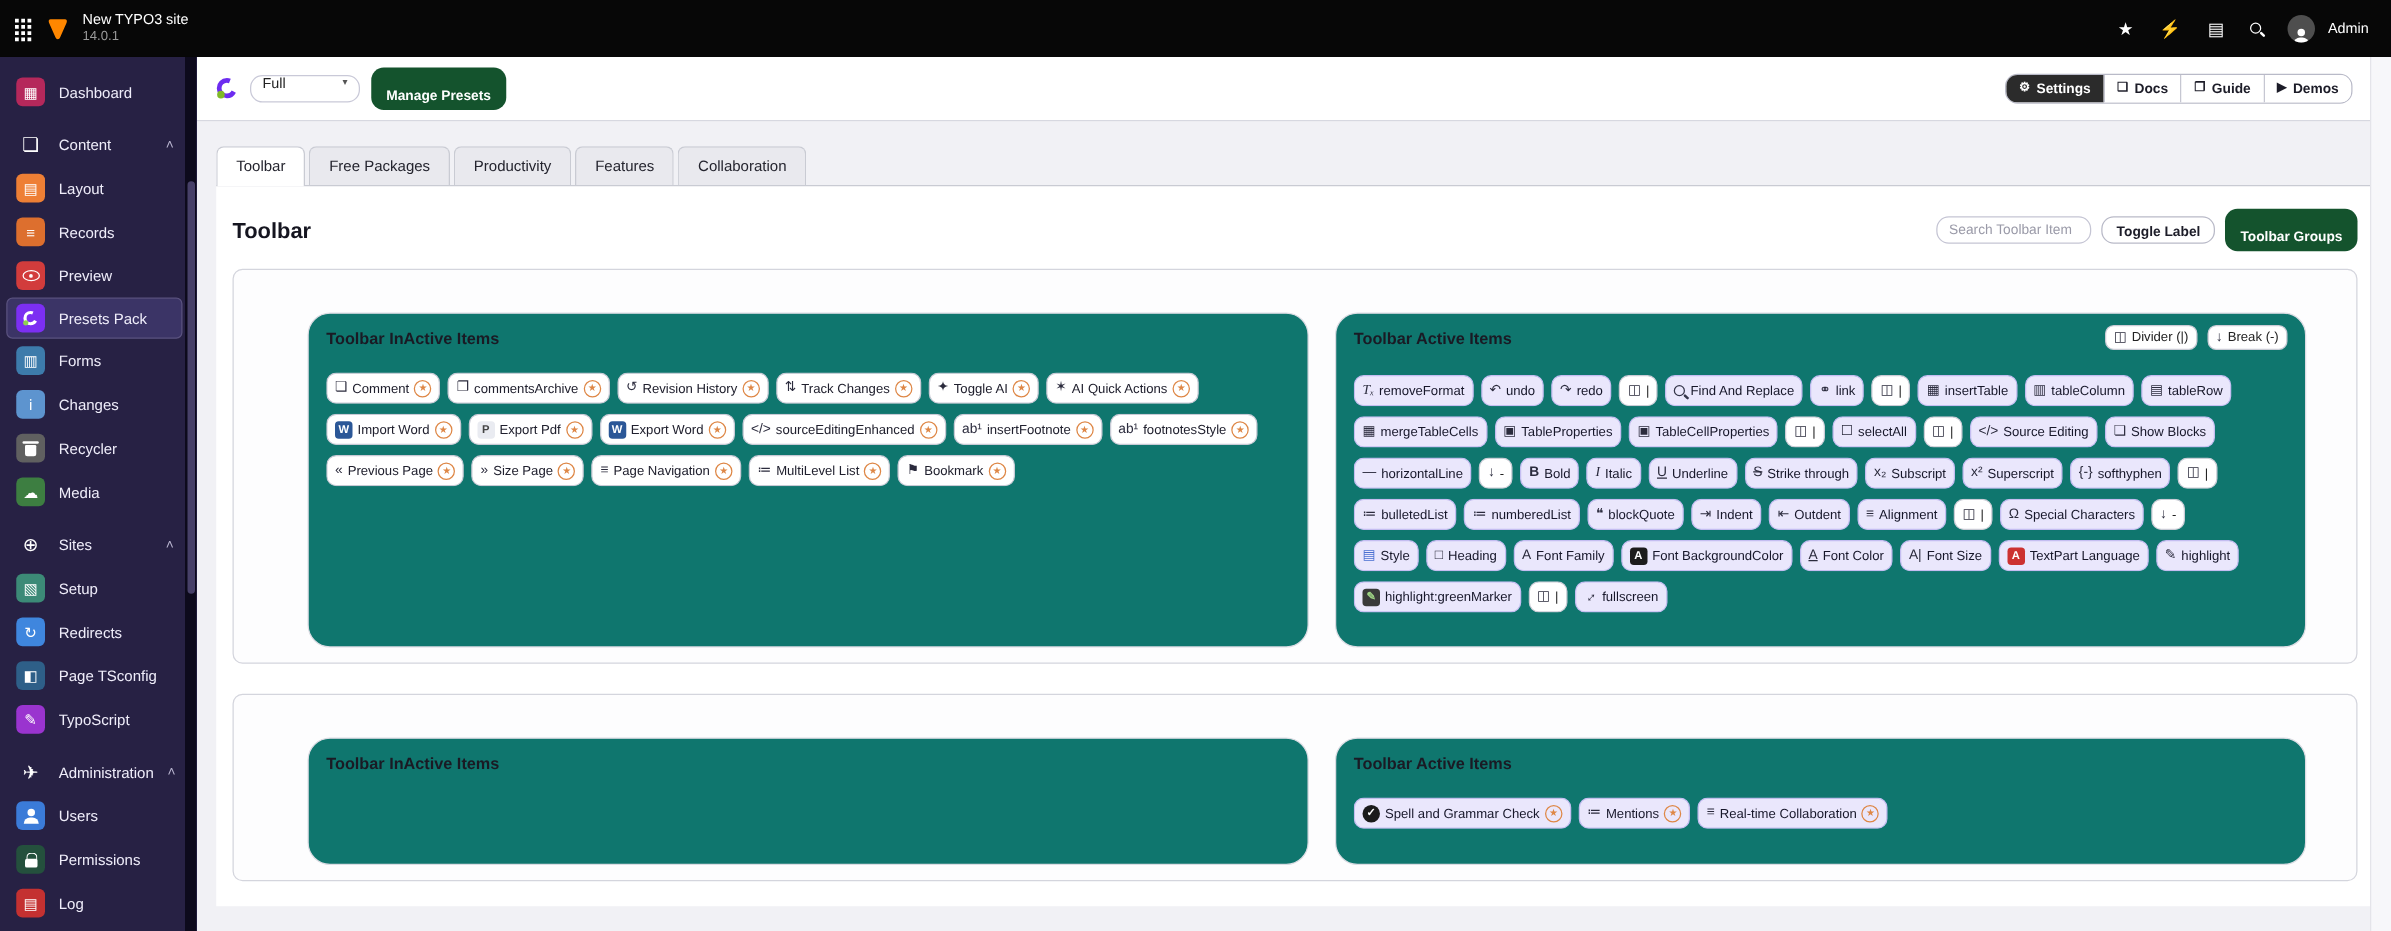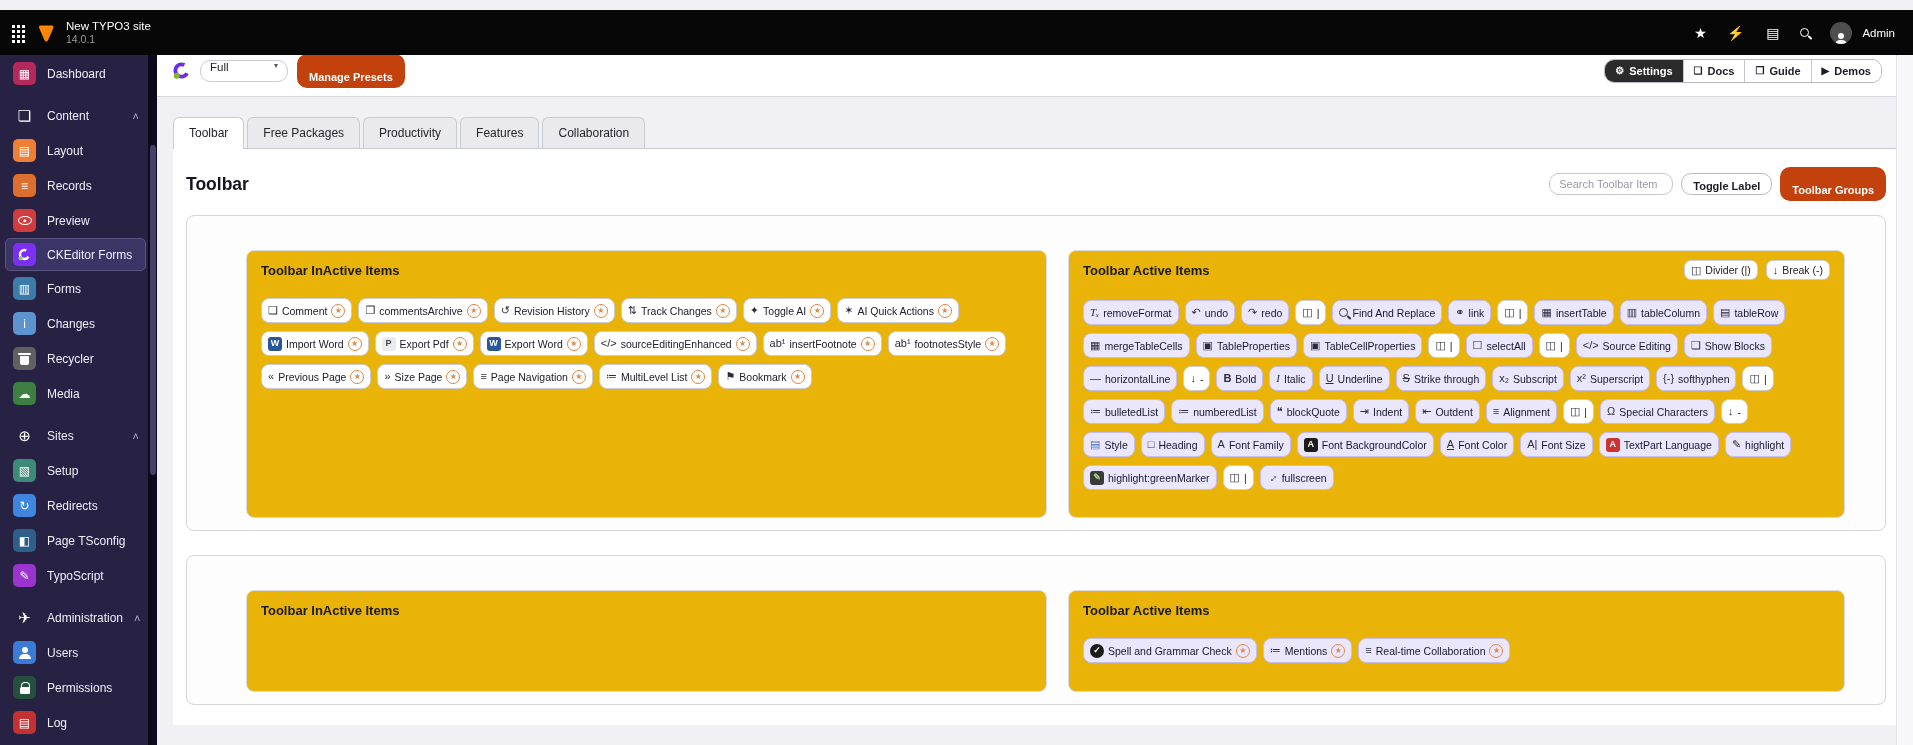--- a/index.html
+++ b/index.html
@@ -9,7 +9,7 @@
   input{font-family:"Liberation Sans",sans-serif}
 
   
-  .topbar{position:fixed;top:10px;left:0;right:0;height:45px;background:#070707;display:flex;align-items:center;justify-content:space-between;padding:0 18px 0 12px;z-index:20}
+  .topbar{position:fixed;top:0;left:0;right:0;height:45px;background:#070707;display:flex;align-items:center;justify-content:space-between;padding:0 18px 0 12px;z-index:20}
   .tb-left{display:flex;align-items:center;gap:12px}
   .site-meta{display:flex;flex-direction:column;justify-content:center}
   .site-name{color:#fff;font-size:11.5px;line-height:13px}

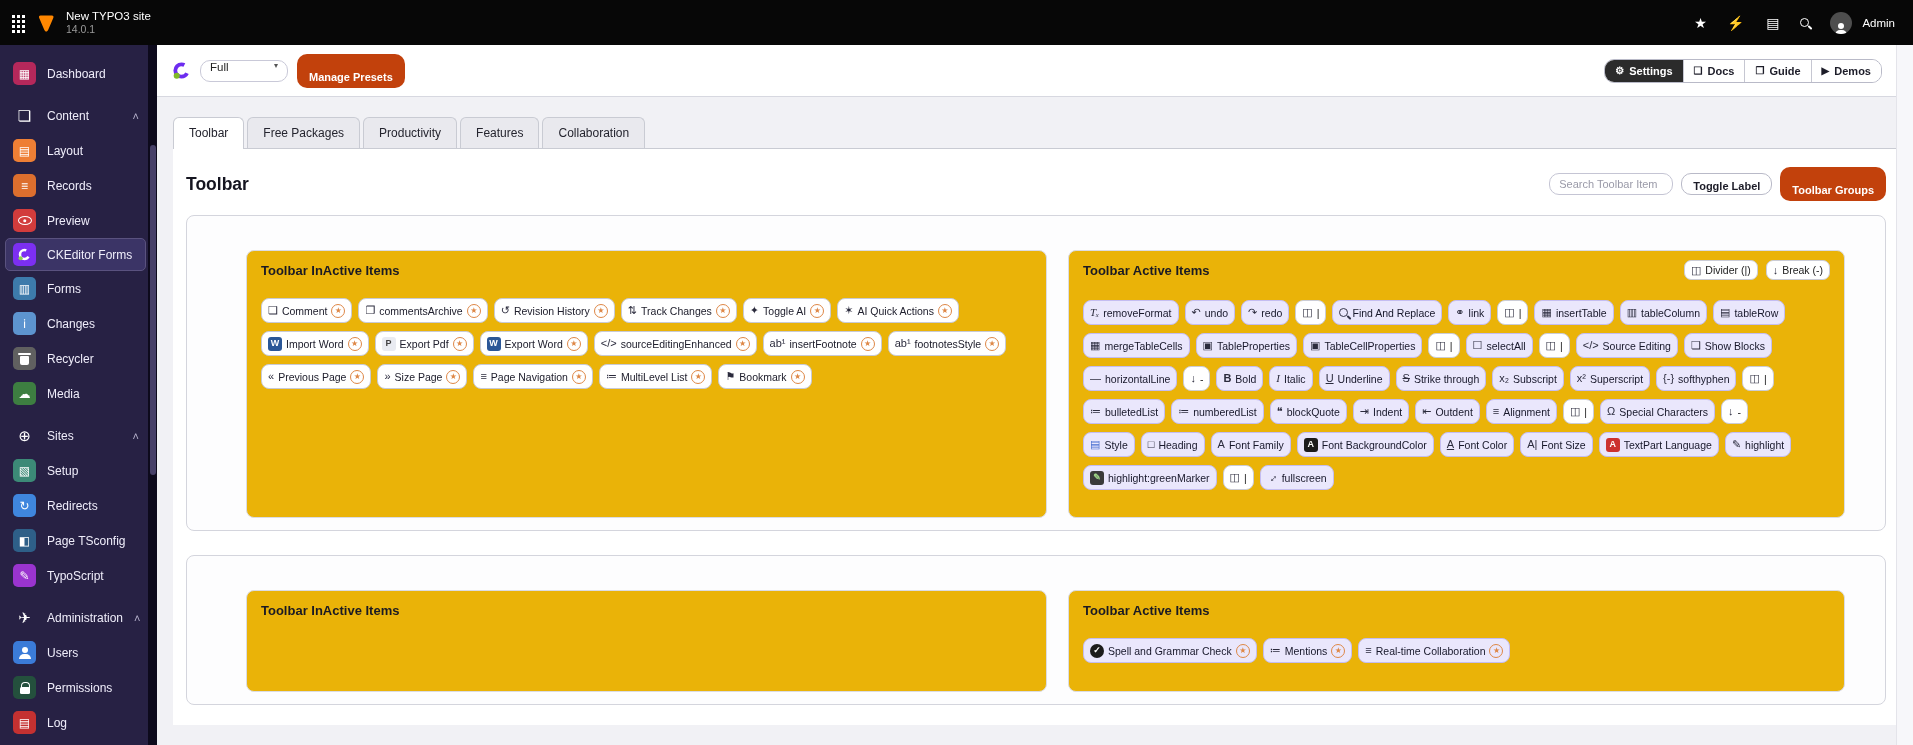--- a/index.html
+++ b/index.html
@@ -56,7 +56,7 @@
   .dh-left{display:flex;align-items:center;gap:9px}
   .select{width:88px;height:22px;border:1px solid #c9c9d8;border-radius:10px;background:#fff;display:flex;align-items:flex-start;justify-content:space-between;padding:0 9px;font-size:11.5px;color:#222;cursor:pointer}
   .caret{font-size:8px;color:#555}
-  .btn-dark{background:#c2410c;color:#fff;border:none;border-radius:10px;height:22px;padding:17px 12px;font-size:11px;font-weight:700}
+  .btn-dark{background:#14532d;color:#fff;border:none;border-radius:10px;height:22px;padding:17px 12px;font-size:11px;font-weight:700}
   .nav-group{display:flex;border:1px solid #b9bac8;border-radius:10px;overflow:hidden;background:#fff}
   .nav-btn{height:22px;display:flex;align-items:center;gap:5px;padding:0 10px;font-size:11px;font-weight:600;color:#1c1c28;background:#fff;border:none;border-left:1px solid #c6c7d2}
   .nav-btn:first-child{border-left:none}

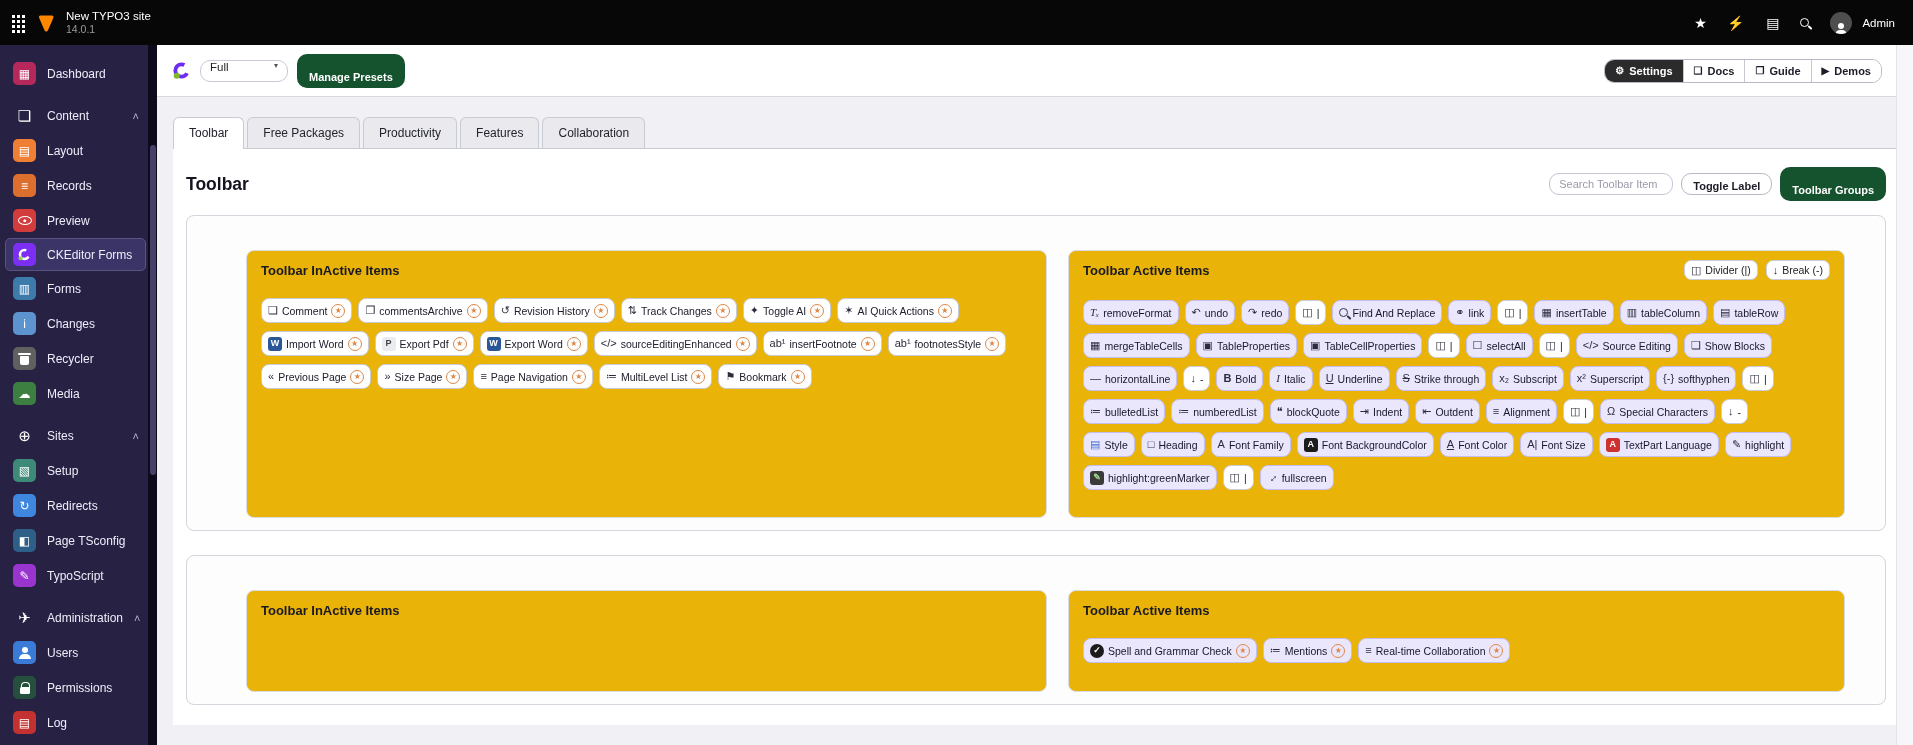--- a/index.html
+++ b/index.html
@@ -172,7 +172,7 @@
               <circle cx="4.8" cy="15" r="2.8" fill="#8fd14f"></circle>
             </svg>
           </span>
-          <span class="sb-label">CKEditor Forms</span>
+          <span class="sb-label">Presets Pack</span>
         </div>
         <div class="sb-item">
           <span class="sb-icon" style="background: rgb(61, 123, 171);">▥</span>

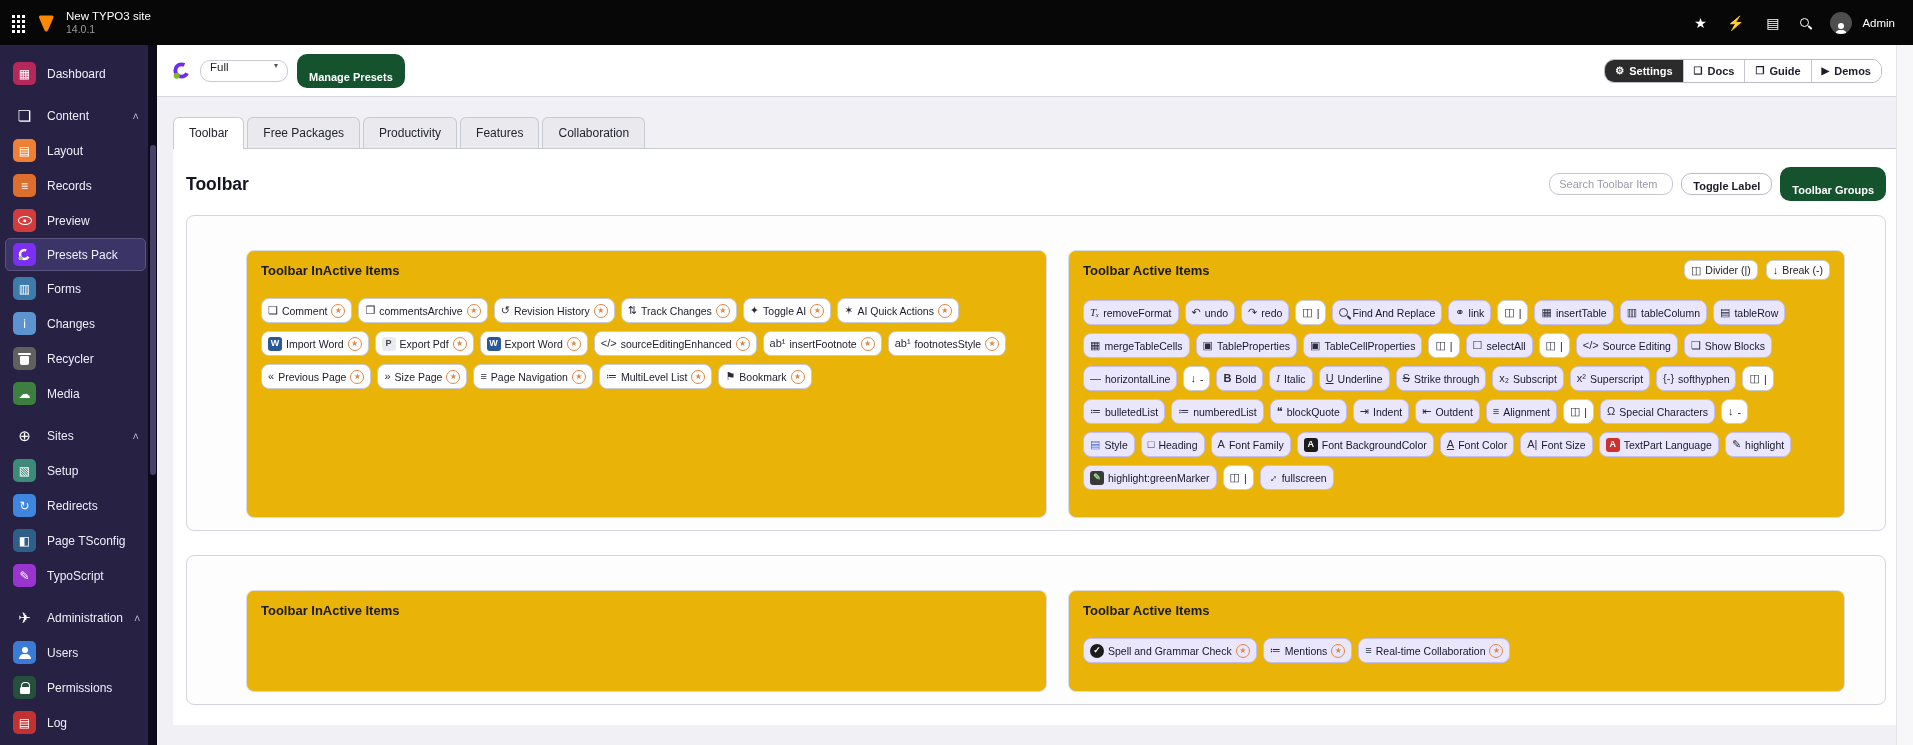--- a/index.html
+++ b/index.html
@@ -80,7 +80,7 @@
   .panel h2{font-size:15px;font-weight:600;margin:0;color:#16161e}
   .panel-hidden{margin-top:24px}
   .panes{display:flex;gap:21px;margin:22px 28px 0 47px}
-  .pane{border:1px solid #dbdce3;border-radius:8px;background:#eab308;padding:12px 14px}
+  .pane{border:1px solid #dbdce3;border-radius:18px;background:#0f766e;padding:12px 14px}
   .pane-left{width:801px;flex:none}
   .pane-right{flex:1}
   .panel-visible .pane{height:268px}

